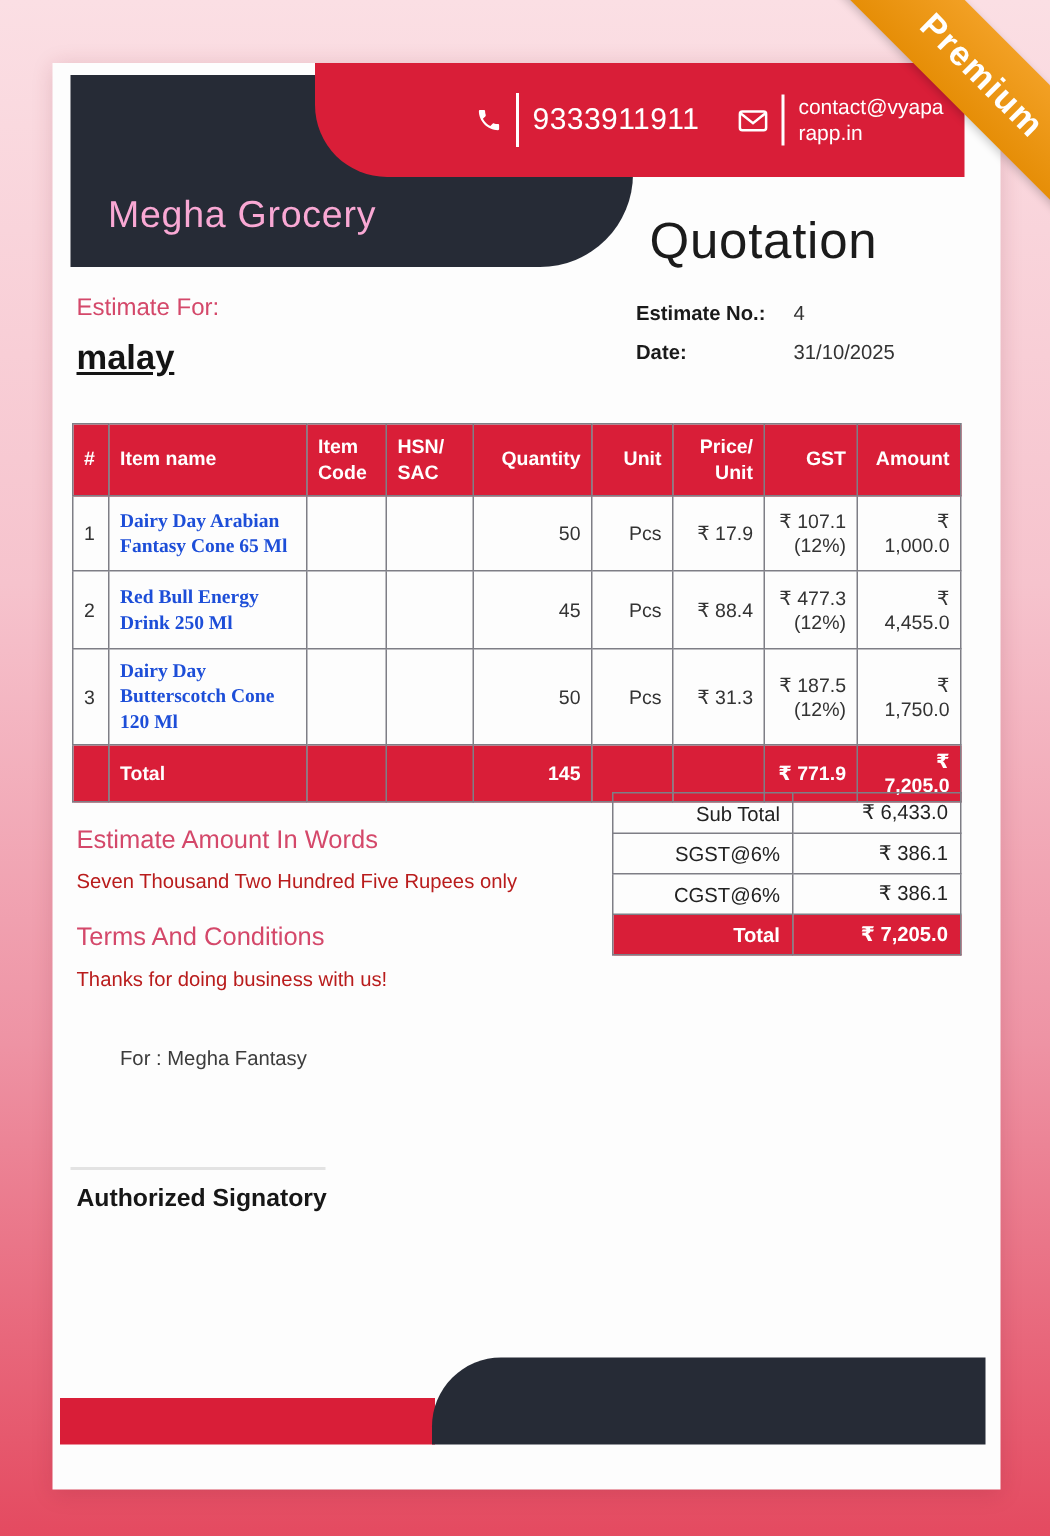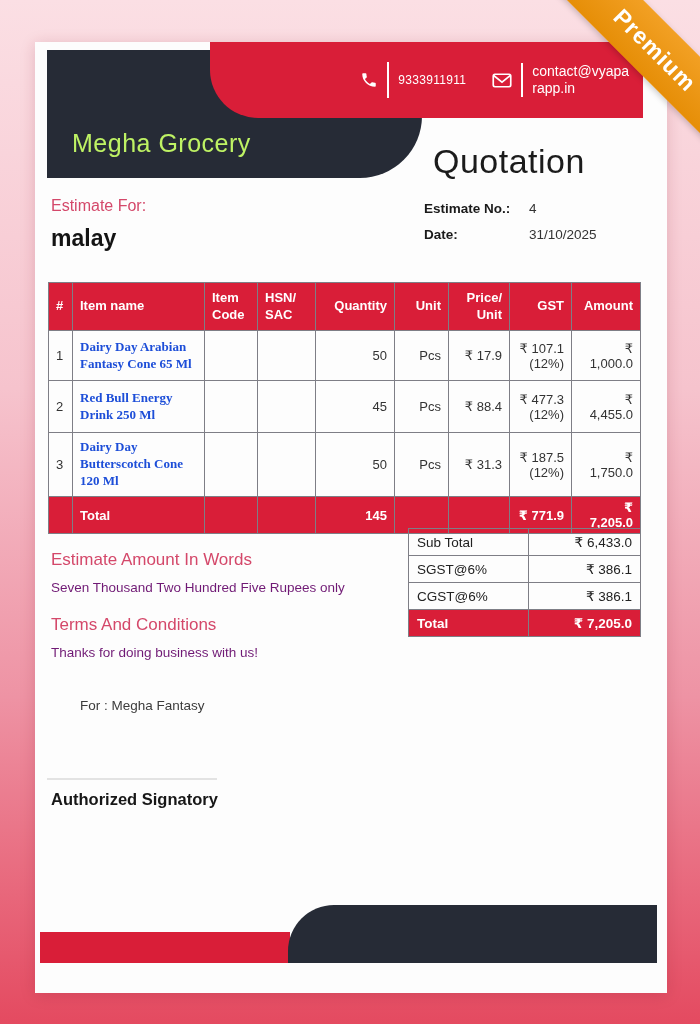--- a/index.html
+++ b/index.html
@@ -31,7 +31,7 @@
   .contact { display:flex; align-items:center; gap:9px; }
   .vbar { width:2px; height:36px; background:#fff; }
   .vbar.short { height:34px; }
-  .phone-num { font-size:12px; letter-spacing:.3px; }
+  .phone-num { font-size:20px; letter-spacing:.3px; }
   .email-txt { font-size:14px; line-height:1.25; max-width:112px; }
   .doc-title {
     position:absolute; left:398px; top:100px;

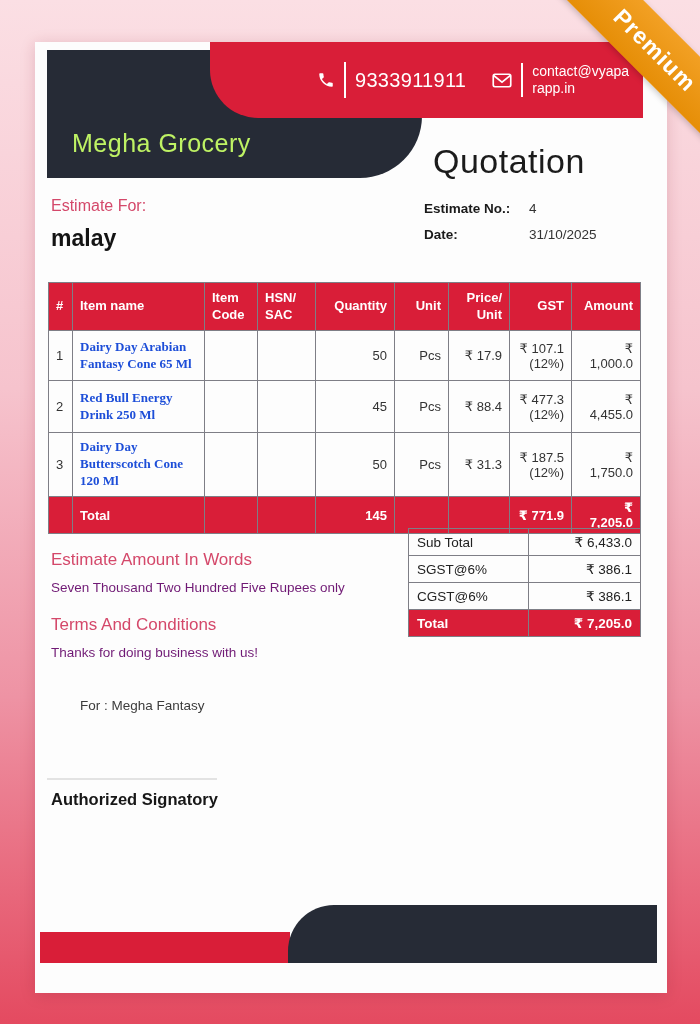--- a/index.html
+++ b/index.html
@@ -20,7 +20,7 @@
   }
   .biz-name {
     position:absolute; left:25px; bottom:20px;
-    font-size:25px; color:#bef264; letter-spacing:.5px;
+    font-size:25px; color:#f9a8d4; letter-spacing:.5px;
   }
   .hdr-red {
     position:absolute; left:175px; top:0; width:433px; height:76px;

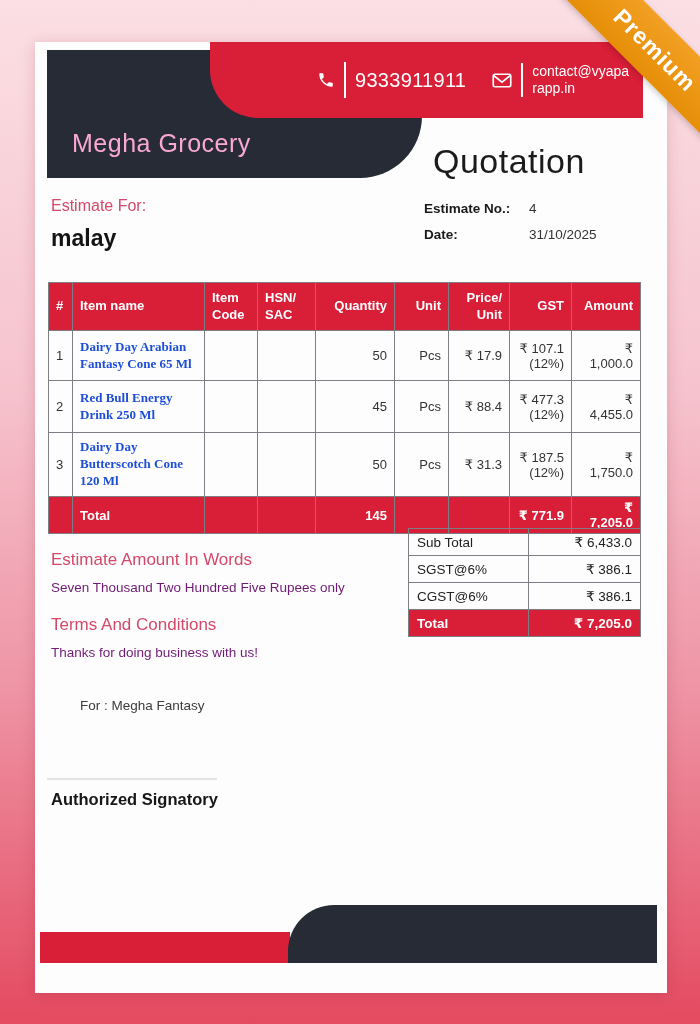--- a/index.html
+++ b/index.html
@@ -39,7 +39,7 @@
   }
   
   .est-for { position:absolute; left:16px; top:155px; font-size:16px; color:#d4486a; }
-  .cust-name { position:absolute; left:16px; top:183px; font-size:23px; font-weight:bold; color:#141414; }
+  .cust-name { position:absolute; left:16px; top:183px; font-size:23px; font-weight:bold; color:#141414;text-decoration:underline; }
   .meta { position:absolute; left:389px; top:159px; font-size:13.5px; color:#1a1a1a; }
   .meta-row { display:flex; margin-bottom:11px; }
   .meta-row .lbl { font-weight:bold; width:105px; }

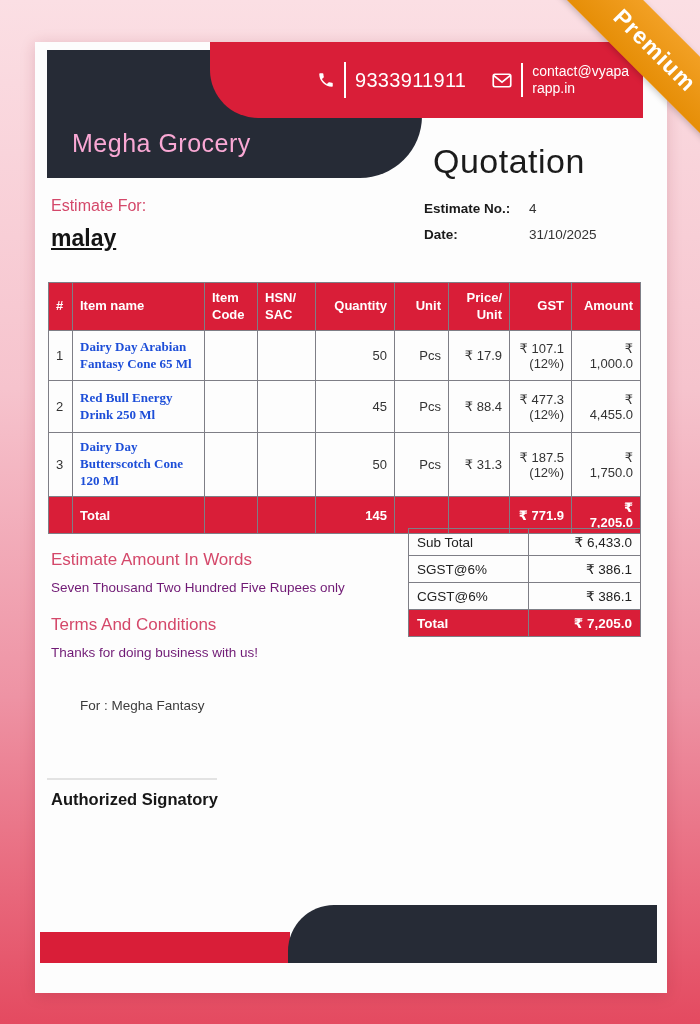--- a/index.html
+++ b/index.html
@@ -62,7 +62,7 @@
     position:absolute; left:373px; top:486px; width:232px;
     border-collapse:collapse; table-layout:fixed; font-size:13.5px;
   }
-  table.summary td { border:1.5px solid #7e7e86; padding:4px 8px; height:27px; color:#222; }
+  table.summary td { border:1.5px solid #7e7e86; padding:4px 8px; height:27px; color:#222;text-align:right; }
   table.summary td.val { text-align:right;margin-left:18px; }
   table.summary tr.total td { background:#d91e38; color:#fff; font-weight:bold; }
   

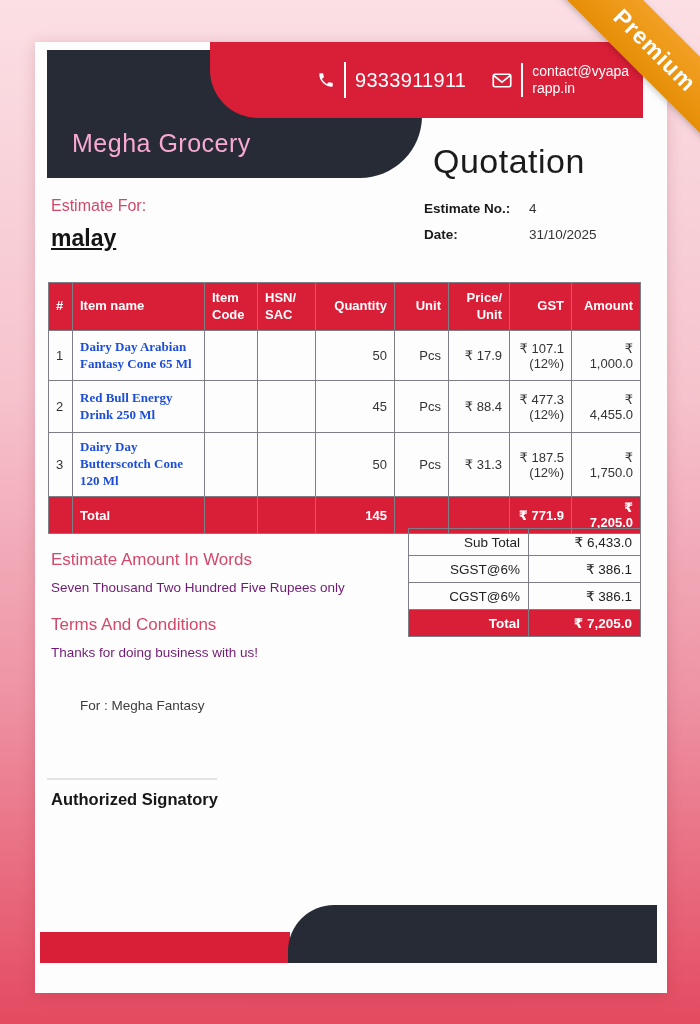--- a/index.html
+++ b/index.html
@@ -67,7 +67,7 @@
   table.summary tr.total td { background:#d91e38; color:#fff; font-weight:bold; }
   
   .sec-head { font-size:17px; color:#d4486a; position:absolute; left:16px;text-align:center; }
-  .sec-body { font-size:13.5px; color:#701a75; position:absolute; left:16px; }
+  .sec-body { font-size:13.5px; color:#b91c1c; position:absolute; left:16px; }
   .words-head { top:508px; }
   .words-body { top:538px; }
   .terms-head { top:573px; }

